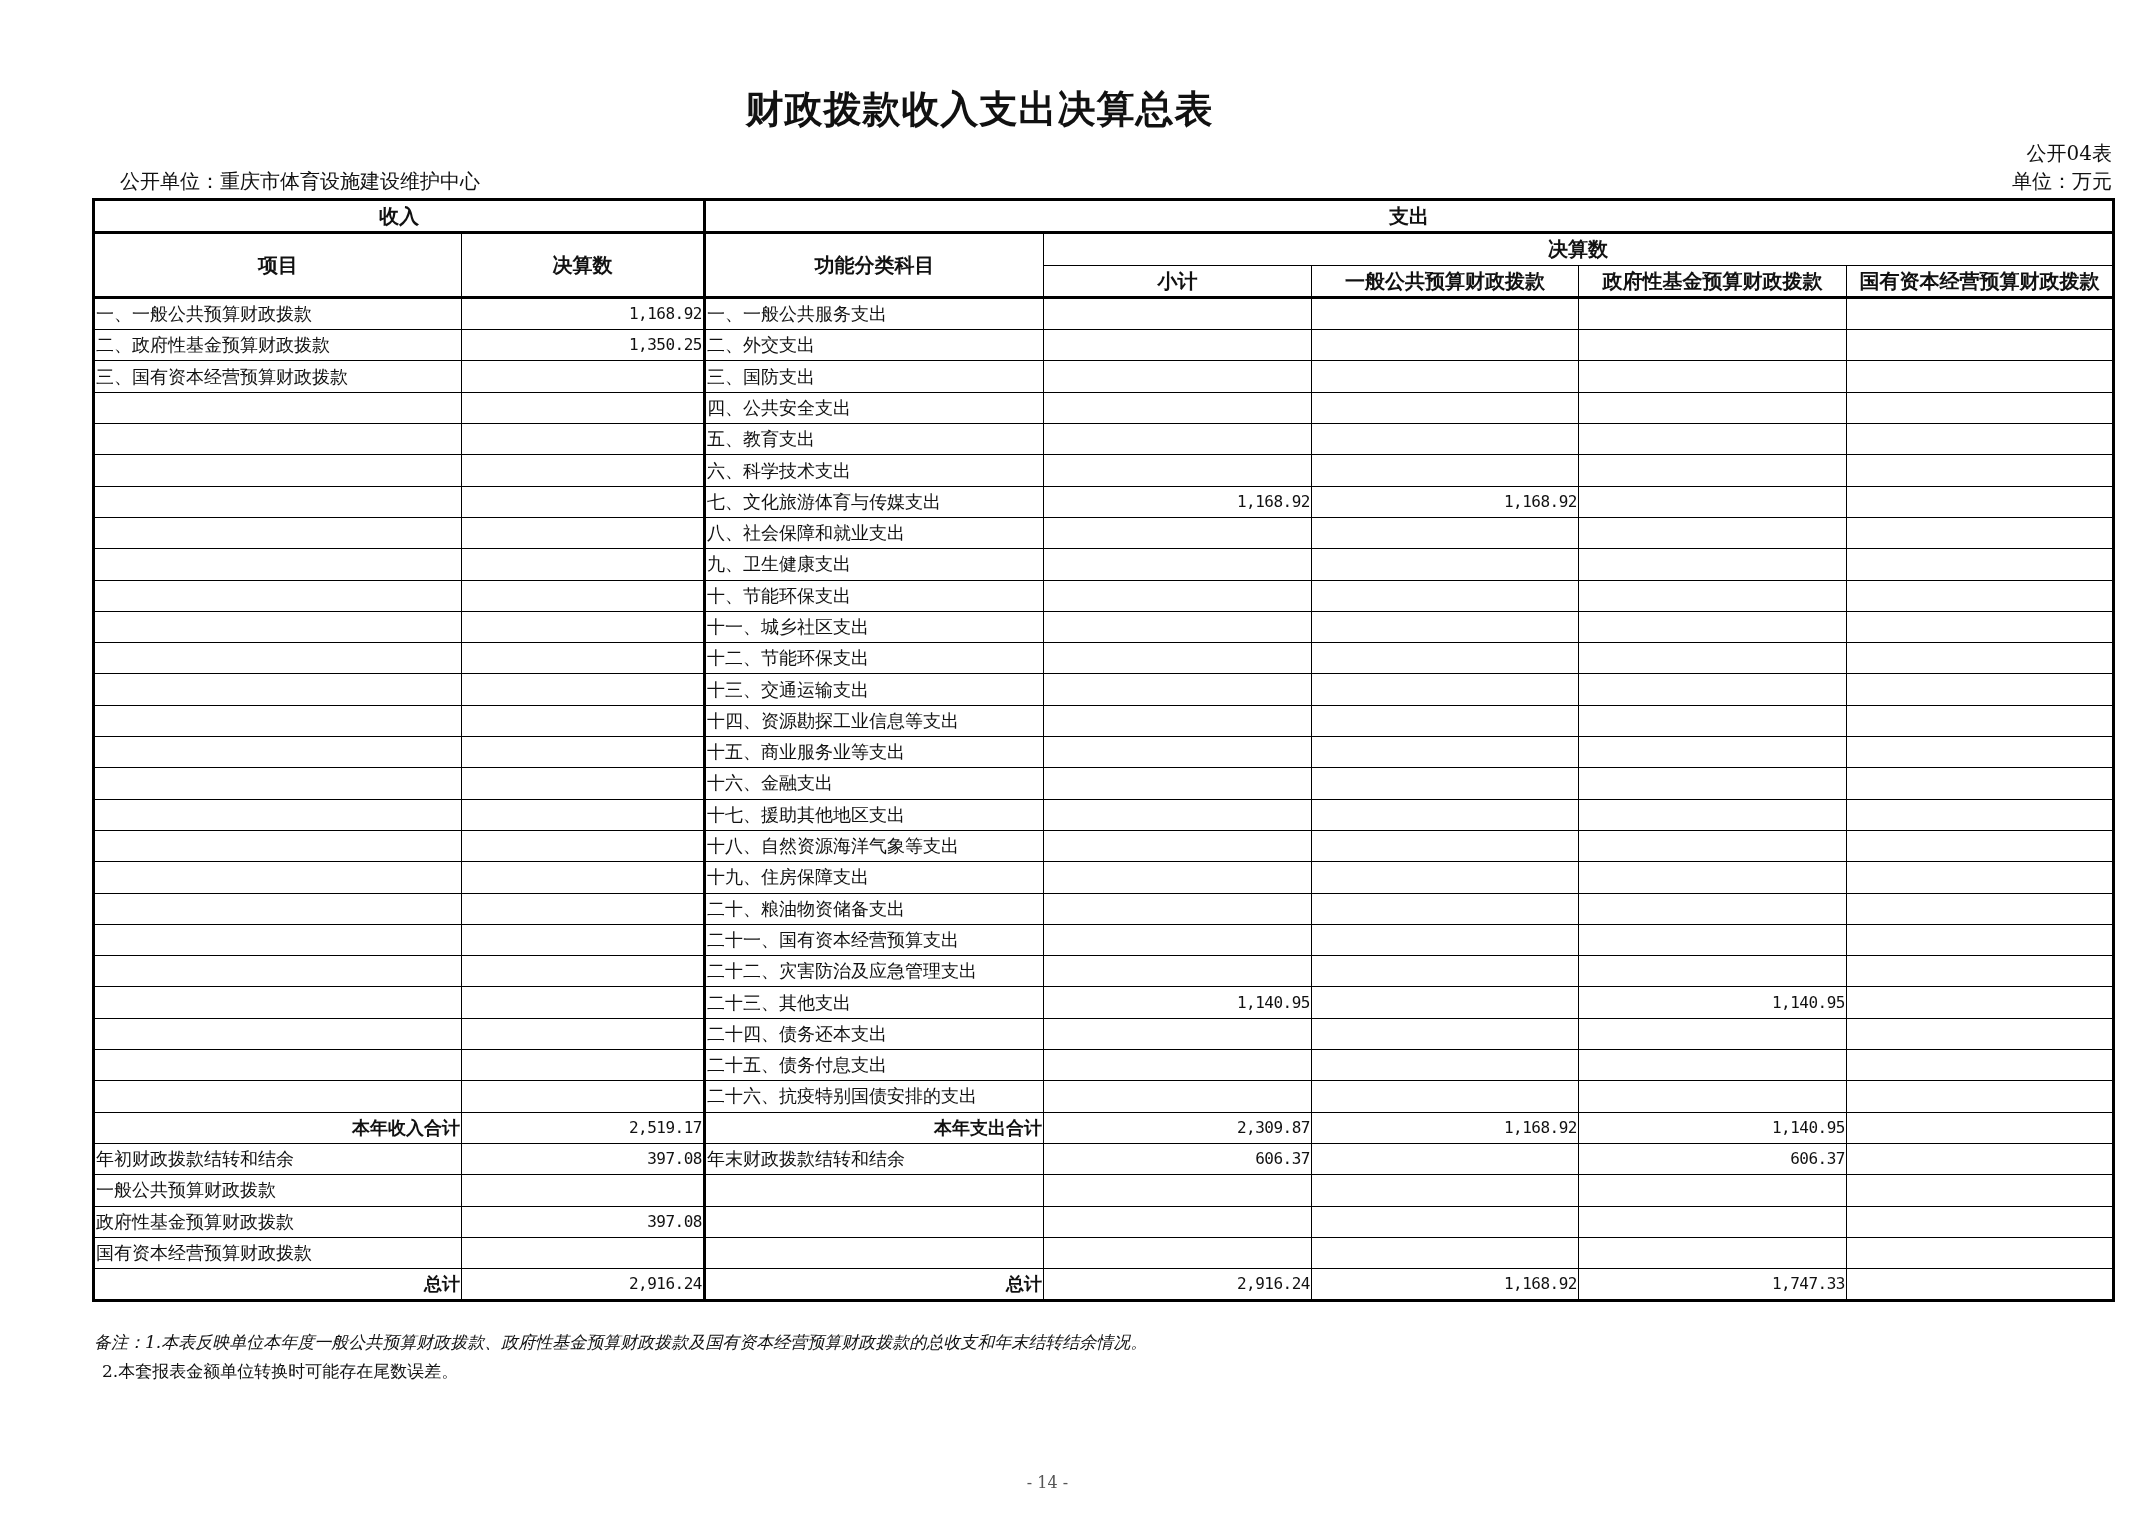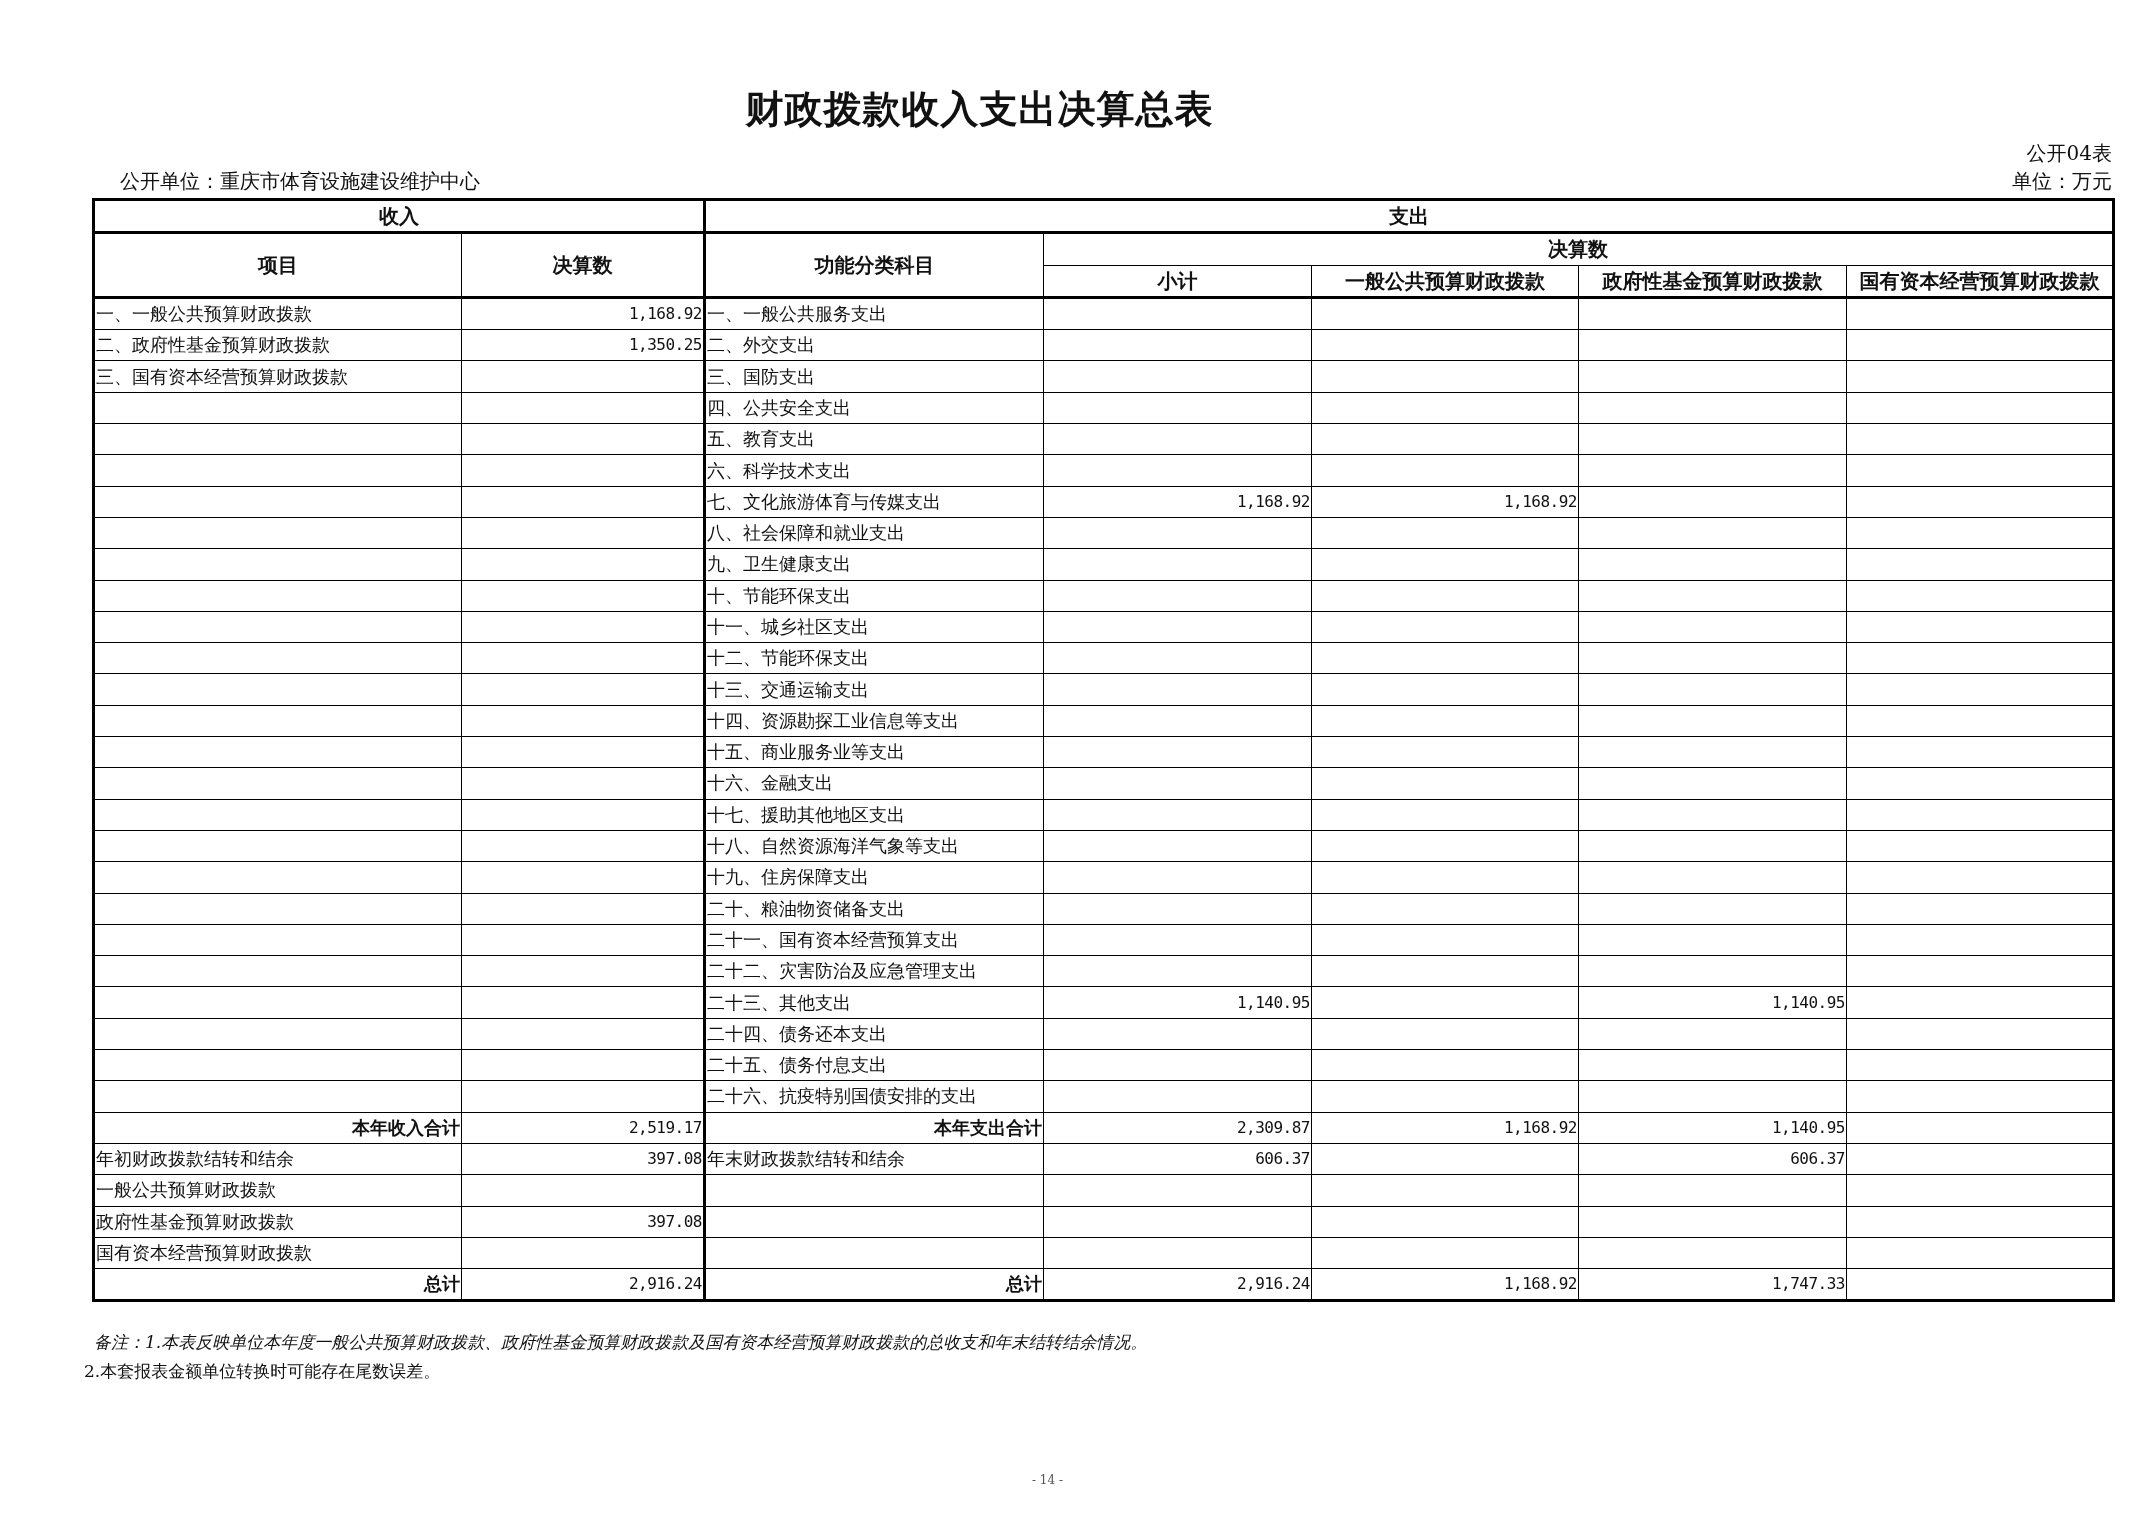--- a/index.html
+++ b/index.html
@@ -21,7 +21,7 @@
   table.sheet td.lbl { text-align:left;font-family:Liberation Serif, serif; }
   .thick-l { border-left-width:3px !important; }
   .note1 { position:absolute; left:94px; top:1331px; font-size:17px;font-style:italic; }
-  .note2 { position:absolute; left:84px; top:1360px; font-size:17px; }
+  .note2 { position:absolute; left:102px; top:1360px; font-size:17px; }
   .pageno { position:absolute; left:0; width:2095px; top:1473px; text-align:center; font-size:12px; color:#555; }
 </style>
 </head>

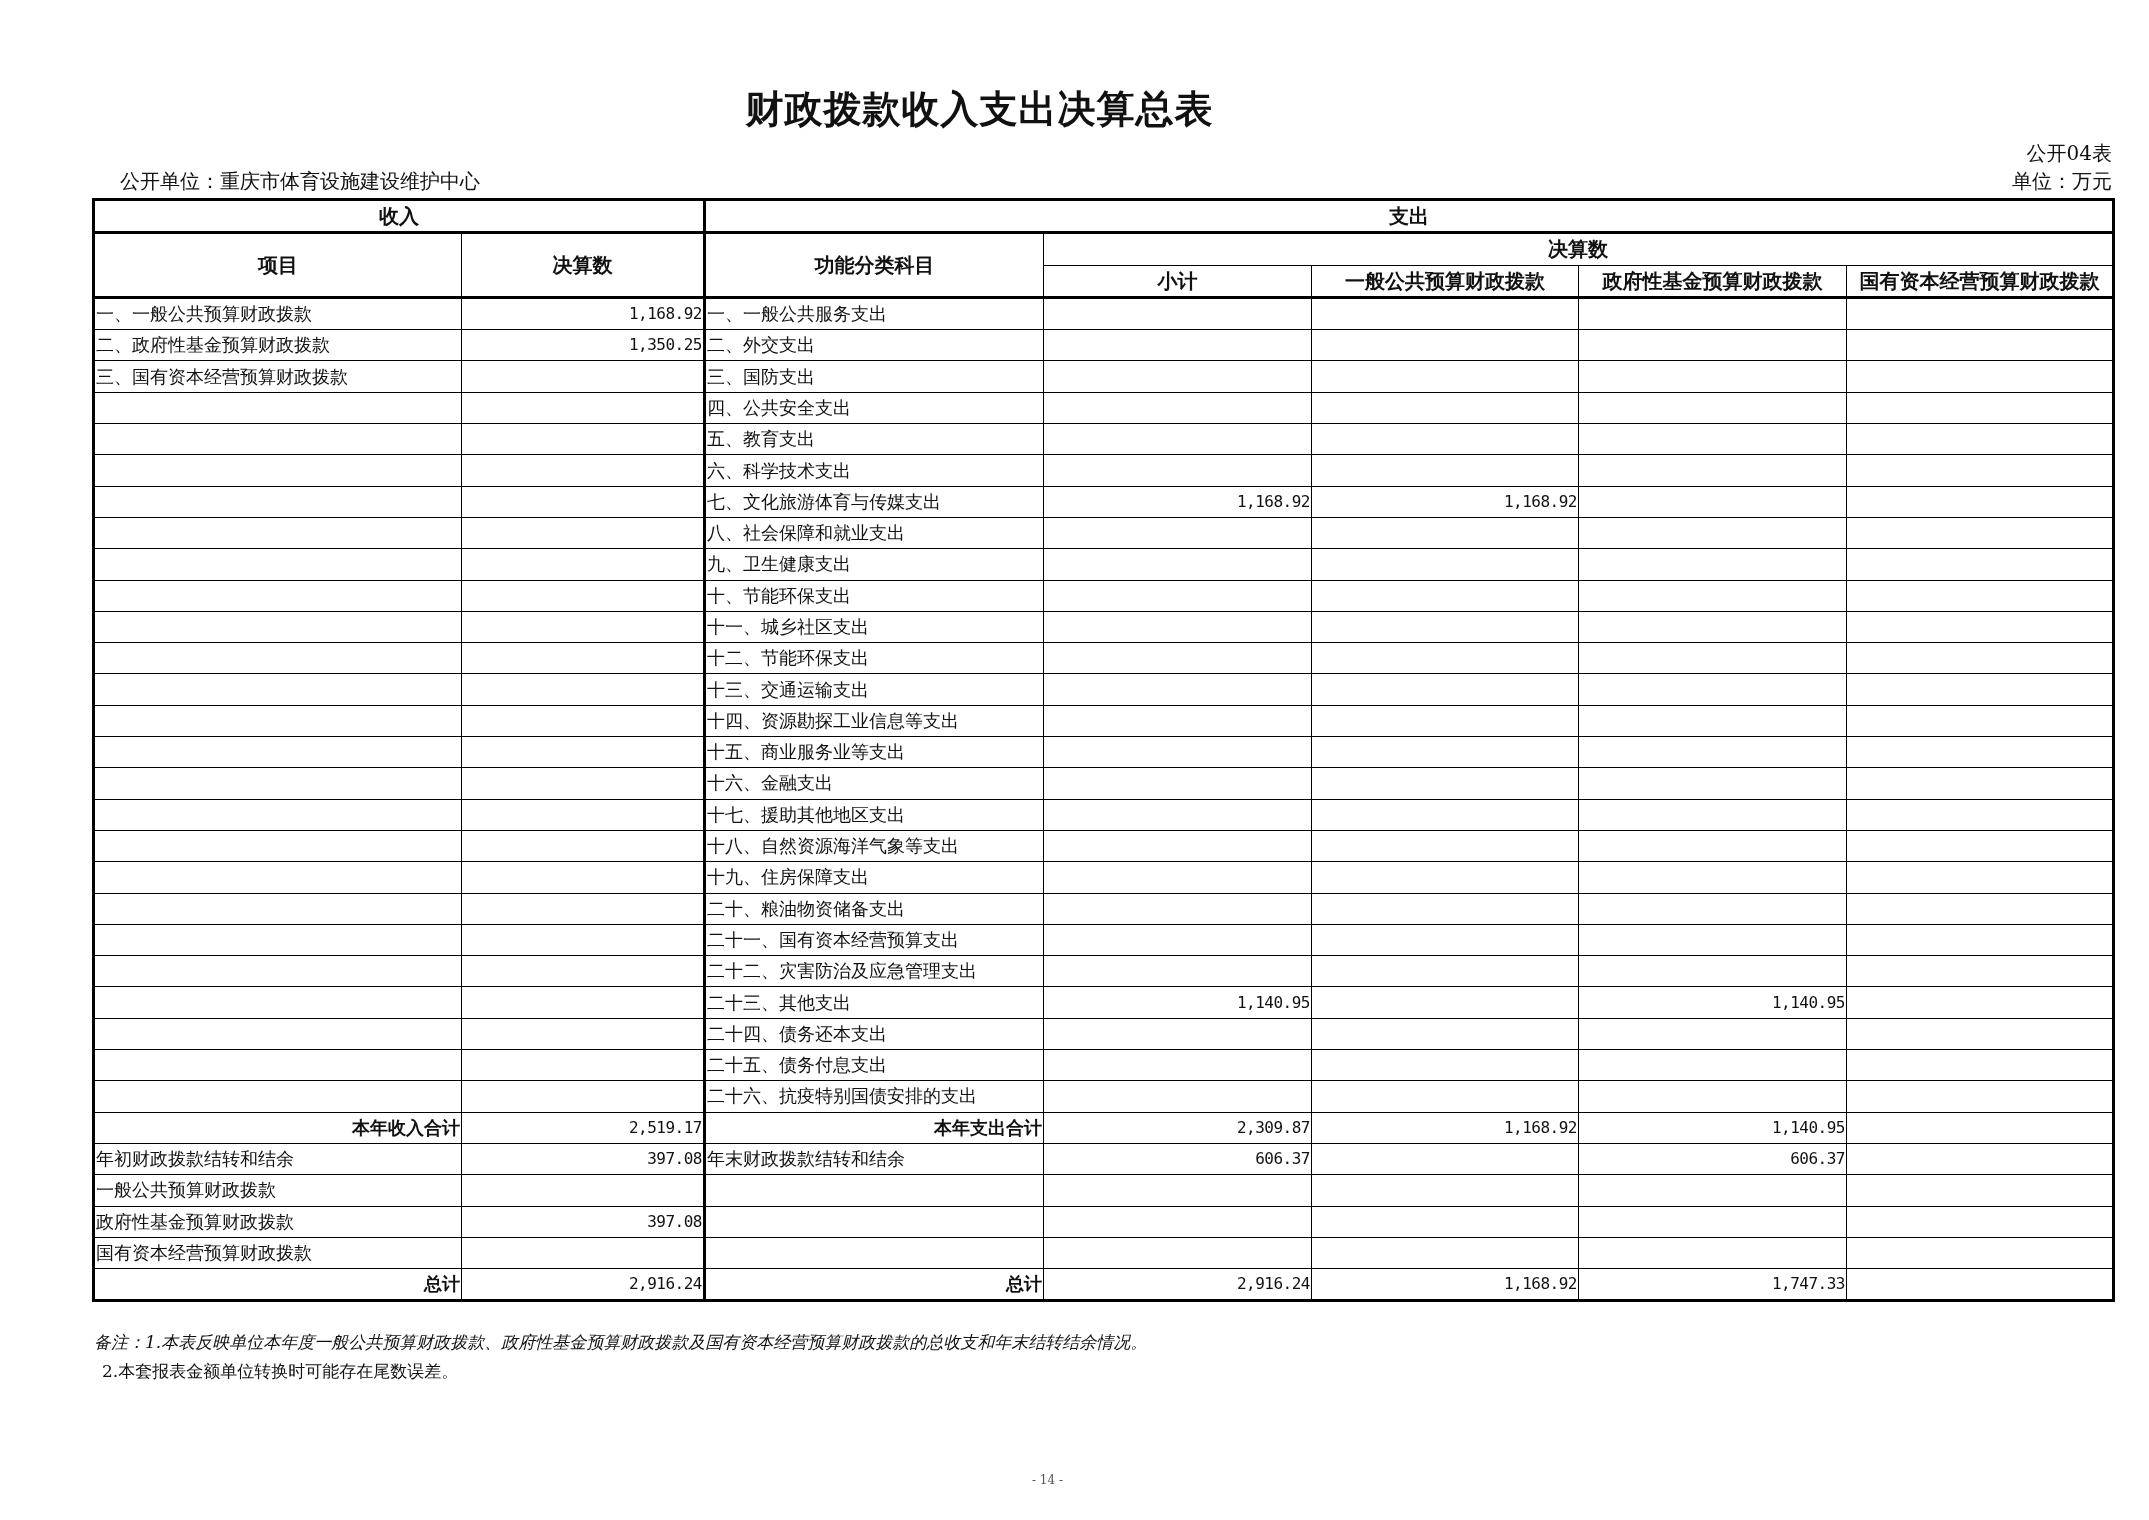--- a/index.html
+++ b/index.html
@@ -22,7 +22,7 @@
   .thick-l { border-left-width:3px !important; }
   .note1 { position:absolute; left:94px; top:1331px; font-size:17px;font-style:italic; }
   .note2 { position:absolute; left:102px; top:1360px; font-size:17px; }
-  .pageno { position:absolute; left:0; width:2095px; top:1473px; text-align:center; font-size:12px; color:#555; }
+  .pageno { position:absolute; left:0; width:2095px; top:1473px; text-align:center; font-size:16px; color:#555; }
 </style>
 </head>
 <body>

